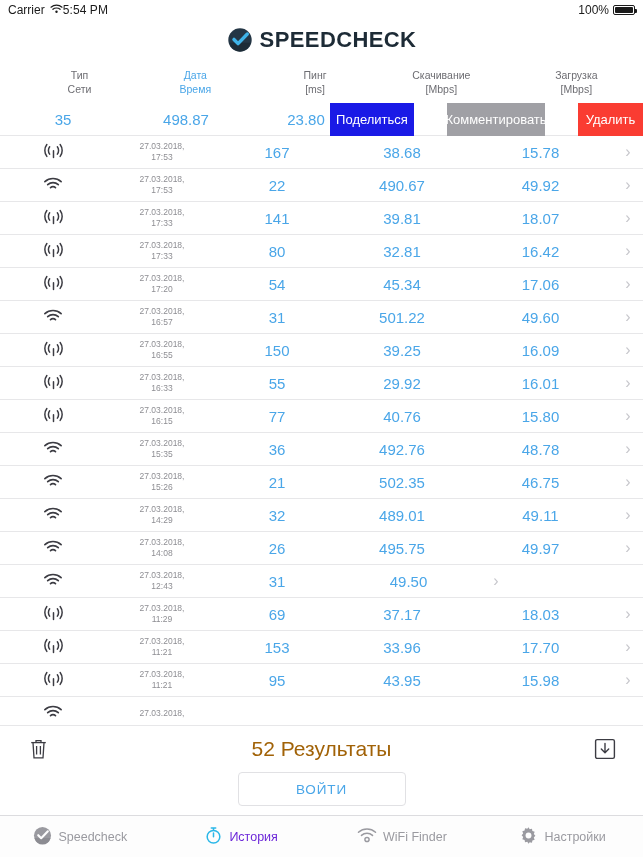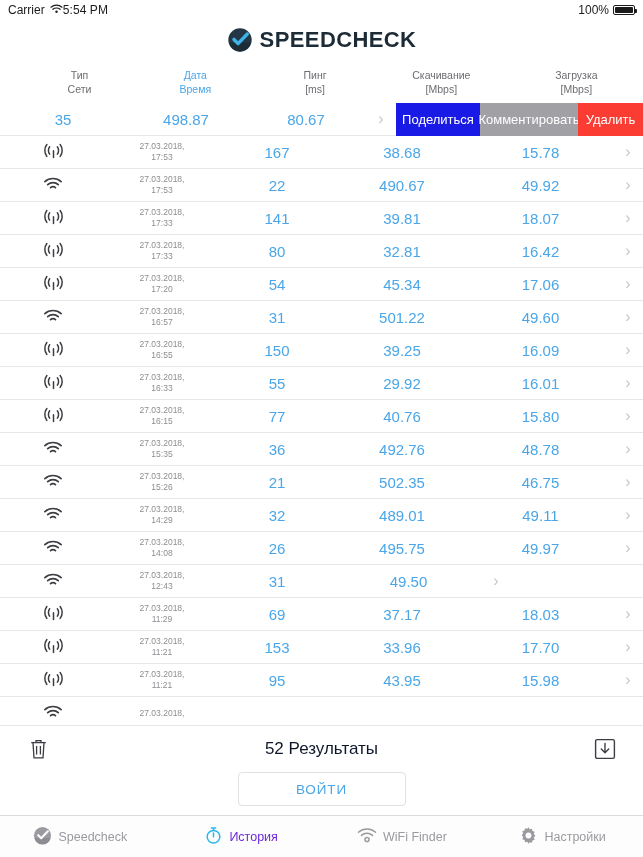--- a/index.html
+++ b/index.html
@@ -187,7 +187,7 @@
       <div class="swipe-content">
         <div class="cell" style="width:126px">35</div>
         <div class="cell" style="width:120px">498.87</div>
-        <div class="cell" style="width:120px">80.67</div>
+        <div class="cell" style="width:120px">23.80</div>
         <div class="chev">›</div>
       </div>
       <div class="actions">

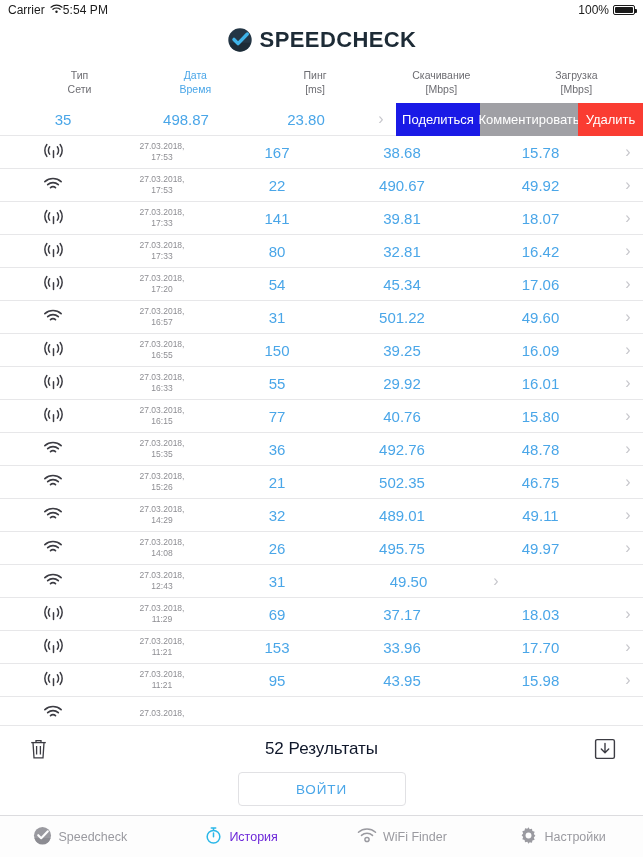--- a/index.html
+++ b/index.html
@@ -78,7 +78,7 @@
   .row.swiped .swipe-content .cell { text-align: center; }
   .actions {
     position: absolute; top: 0; right: 0; height: 33px;
-    display: flex; align-items: stretch;
+    display: flex; align-items: stretch; gap: 33px;
   }
   .act {
     display: flex; align-items: center; justify-content: center; text-align: center;

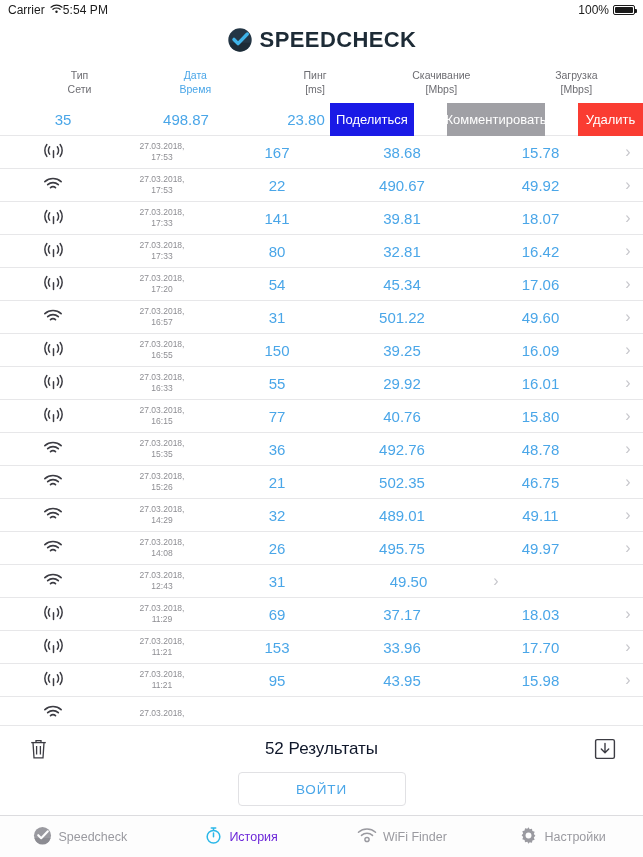--- a/index.html
+++ b/index.html
@@ -97,7 +97,7 @@
     height: 46px; display: flex; align-items: center; justify-content: space-between;
     padding: 0 26px;
   }
-  .results { font-size: 17px; color: #0f172a; }
+  .results { font-size: 21px; color: #a16207; }
   .icon-btn { width: 24px; height: 26px; display: flex; align-items: center; justify-content: center; }
   .login-wrap { display: flex; justify-content: center; }
   .login-btn {

